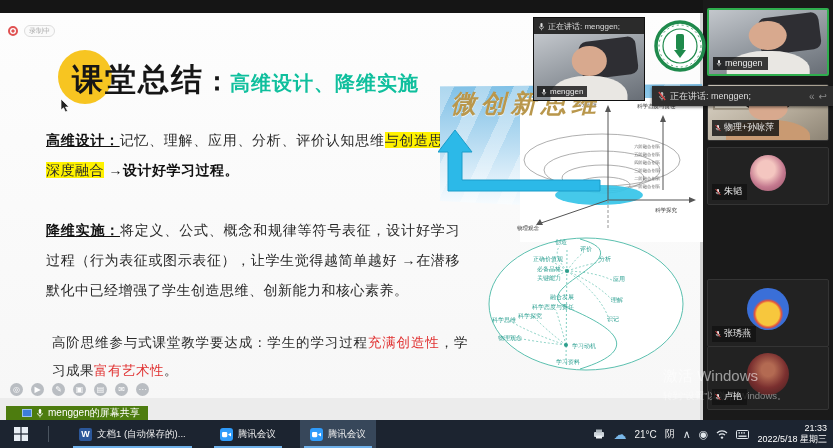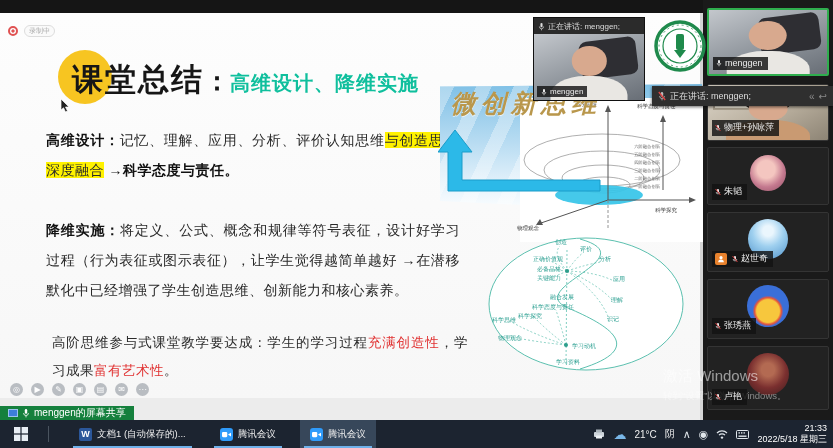--- a/index.html
+++ b/index.html
@@ -26,7 +26,7 @@
   .p1{left:46px;top:112px;width:412px;}
   .p2{left:46px;top:202px;width:414px;}
   .p3{left:52px;top:316px;width:416px;font-size:13.5px;line-height:28px;}
-  .lead{font-weight:800;color:#111;}
+  .lead{font-weight:800;color:#111;text-decoration:underline;}
   .hl{background:#fff200;}
   .bold-black{font-weight:800;color:#111;}
   .red{color:#e03131;}

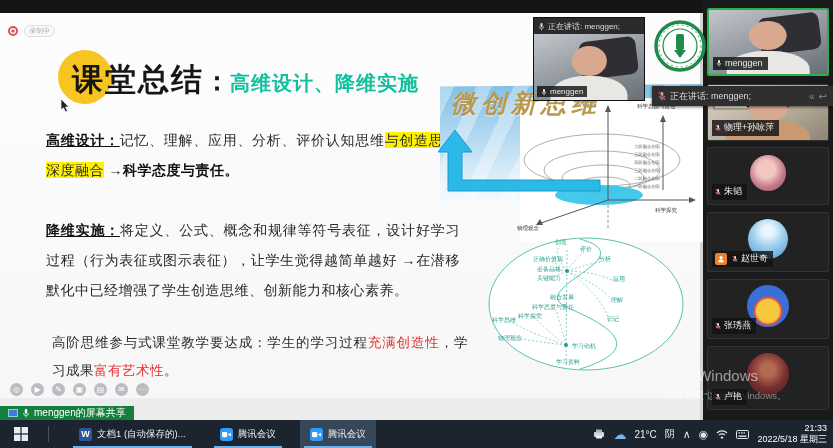--- a/index.html
+++ b/index.html
@@ -119,7 +119,7 @@
       </svg>
 
       <div class="para p1">
-        <span class="lead">高维设计：</span><span>记忆、理解、应用、分析、评价认知思维</span><span class="hl">与创造思维深度融合</span><span class="bold-black"> →科学态度与责任。</span>
+        <span class="lead">高维设计：</span><span>记忆、理解、应用、分析、评价认知思维</span><span class="hl">与创造思维深度融合</span><span class="bold-black"> →设计好学习过程。</span>
       </div>
 
       <div class="para p2">

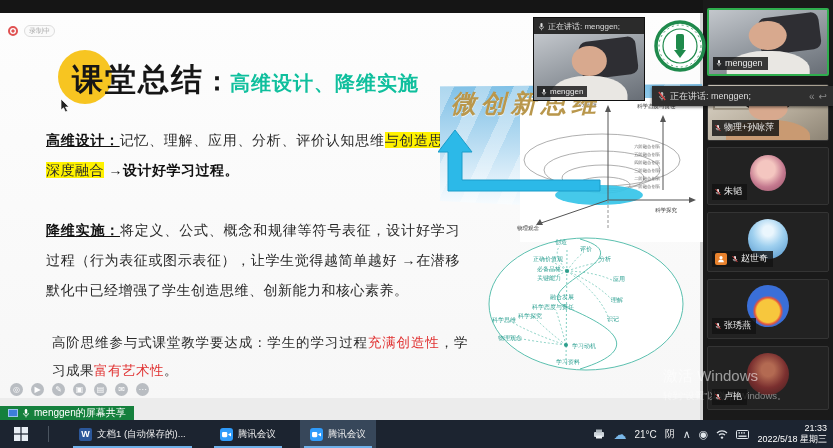--- a/index.html
+++ b/index.html
@@ -344,23 +344,6 @@
       </div>
     </div>
 
-    <div class="tile" style="top:212px;height:60px;">
-      <div class="avatar" style="width:40px;height:40px;background:radial-gradient(circle at 50% 30%,#eaf6fd 15%,#9fd0ef 45%,#4f93cc);"></div>
-      <div class="chip">
-        <span class="badge">
-          <svg width="8" height="8" viewBox="0 0 10 10">
-              <circle cx="5" cy="3.4" r="2" fill="#fff"></circle>
-              <path d="M1.5 9 a3.5 3.5 0 0 1 7 0 z" fill="#fff"></path>
-            </svg>
-        </span>
-        <svg width="6" height="8" viewBox="0 0 10 12">
-            <rect x="3.5" y="1" width="3" height="6" rx="1.5" fill="#fff"></rect>
-            <path d="M2 6 a3 3.2 0 0 0 6 0" stroke="#fff" stroke-width="1" fill="none"></path>
-            <line x1="1" y1="1" x2="9" y2="11" stroke="#e04444" stroke-width="1.6"></line>
-          </svg>
-        <span>赵世奇</span>
-      </div>
-    </div>
 
     <div class="tile" style="top:279px;height:60px;text-align:center;">
       <div class="avatar" style="width:42px;height:42px;background:radial-gradient(circle at 50% 62%,#f7c73d 34%,#e5533d 40%,#3a6fd8 46%);"></div>

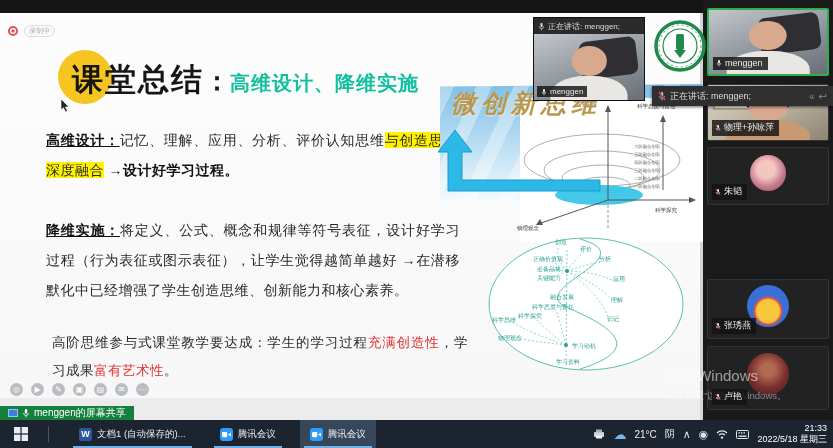--- a/index.html
+++ b/index.html
@@ -345,7 +345,7 @@
     </div>
 
 
-    <div class="tile" style="top:279px;height:60px;text-align:center;">
+    <div class="tile" style="top:279px;height:68px;text-align:center;">
       <div class="avatar" style="width:42px;height:42px;background:radial-gradient(circle at 50% 62%,#f7c73d 34%,#e5533d 40%,#3a6fd8 46%);"></div>
       <div class="chip">
         <svg width="6" height="8" viewBox="0 0 10 12">

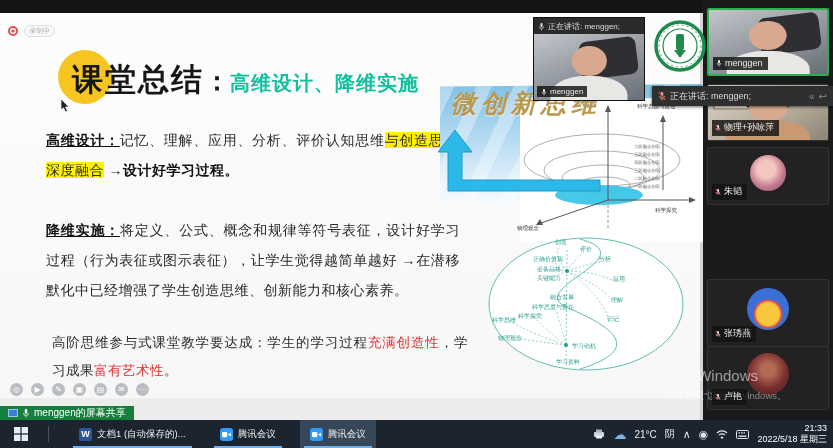--- a/index.html
+++ b/index.html
@@ -46,7 +46,7 @@
   .wheel-svg{position:absolute;left:480px;top:217px;}
 
   
-  .sharetag{position:absolute;left:0;top:406px;height:14px;background:#15803d;color:#fff;font-size:10px;display:flex;align-items:center;gap:4px;padding:0 8px 0 8px;z-index:70;white-space:nowrap;}
+  .sharetag{position:absolute;left:6px;top:406px;height:14px;background:#4d7c0f;color:#fff;font-size:10px;display:flex;align-items:center;gap:4px;padding:0 8px 0 16px;z-index:70;white-space:nowrap;}
   .sharetag .win-ico{width:10px;height:8px;background:#3d7edb;border:1px solid #9cc2f0;}
   .watermark{position:absolute;left:663px;top:367px;z-index:50;pointer-events:none;}
   .wm1{font-size:15px;color:rgba(255,255,255,.55);}

